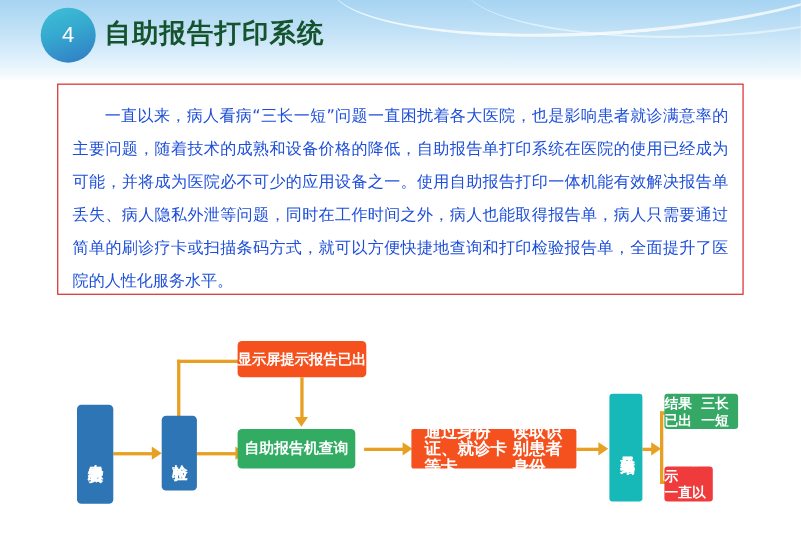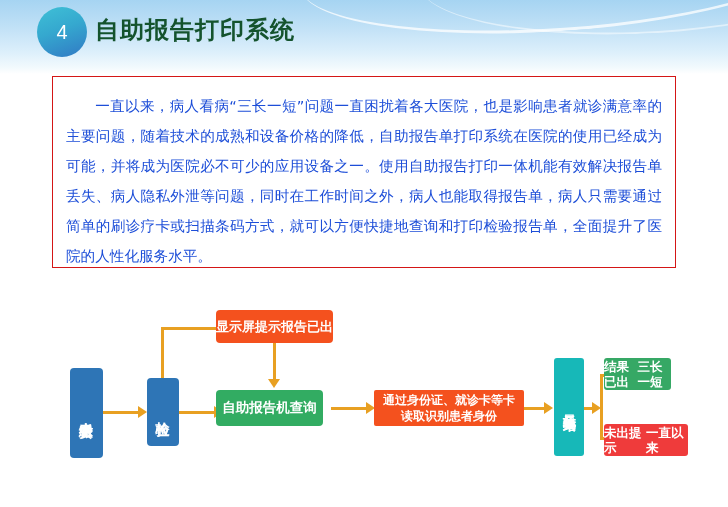--- a/index.html
+++ b/index.html
@@ -142,9 +142,9 @@
     width: 150px; height: 36px;
     background: #f4511e;
     border-radius: 2px;
-    font-size: 12px;
+    font-size: 15px;
     line-height: 16px;
-    flex-direction: column;
+    padding-left: 12px;
   }
   #n-show {
     left: 554px; top: 68px;

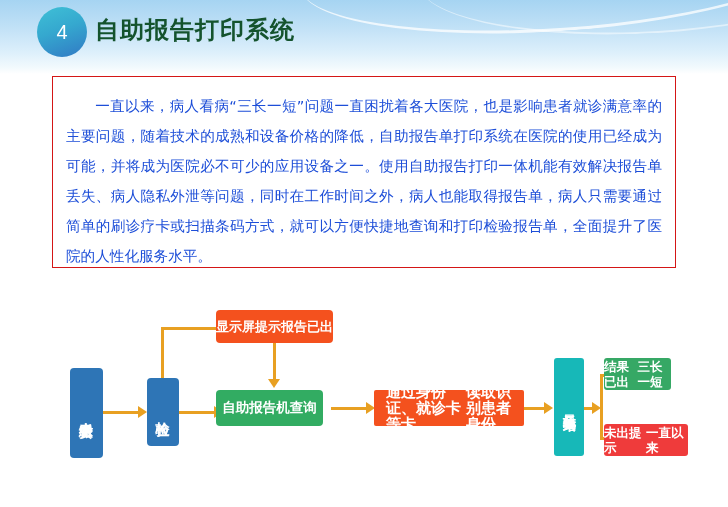--- a/index.html
+++ b/index.html
@@ -163,12 +163,12 @@
   }
   #n-wait {
     left: 604px; top: 134px;
-    width: 84px; height: 32px;
+    width: 44px; height: 32px;
     background: #ef3b3b;
     border-radius: 3px;
     font-size: 12.5px;
     line-height: 15px;
-    flex-direction: row;
+    flex-direction: column;
   }
 
   

